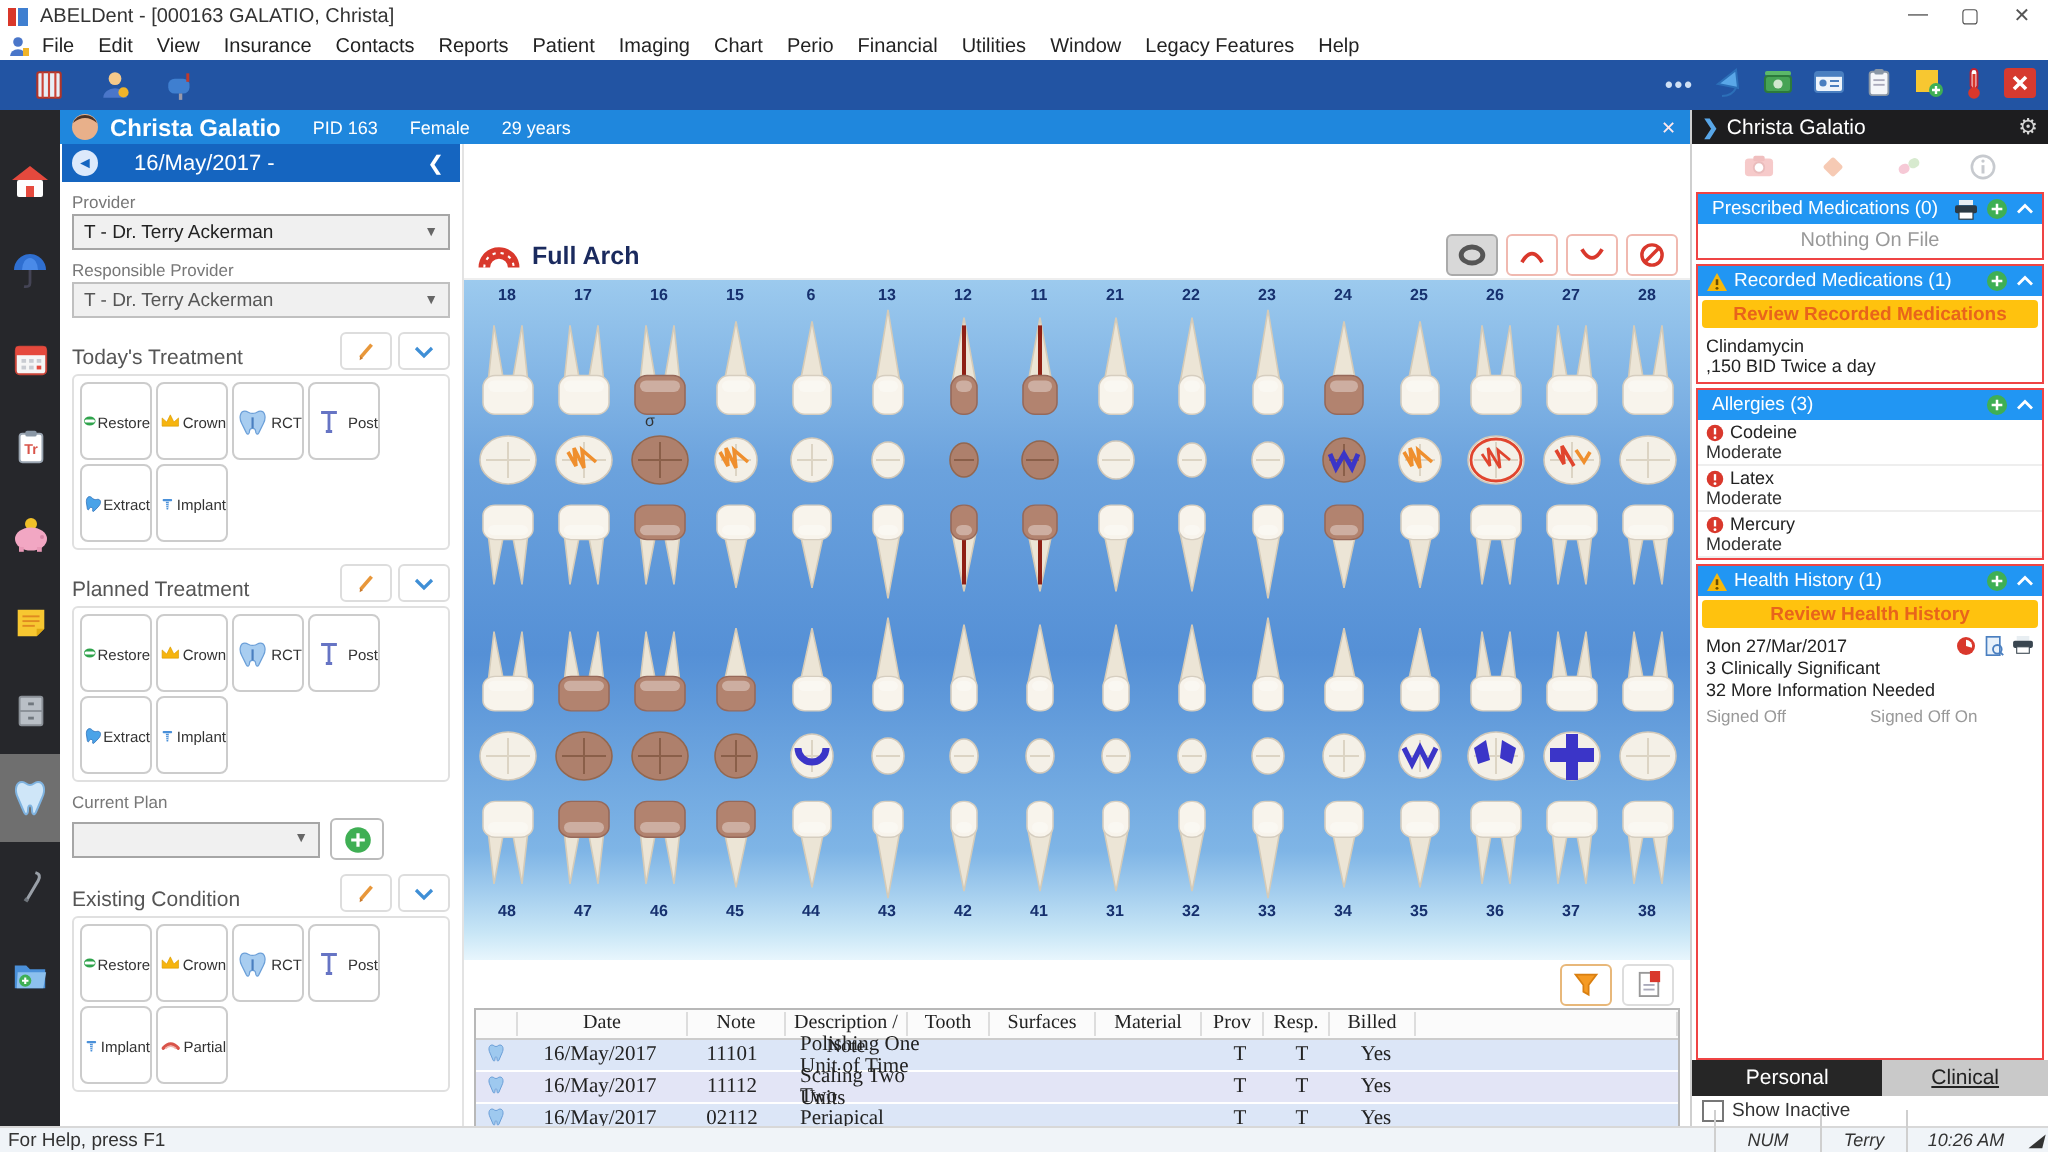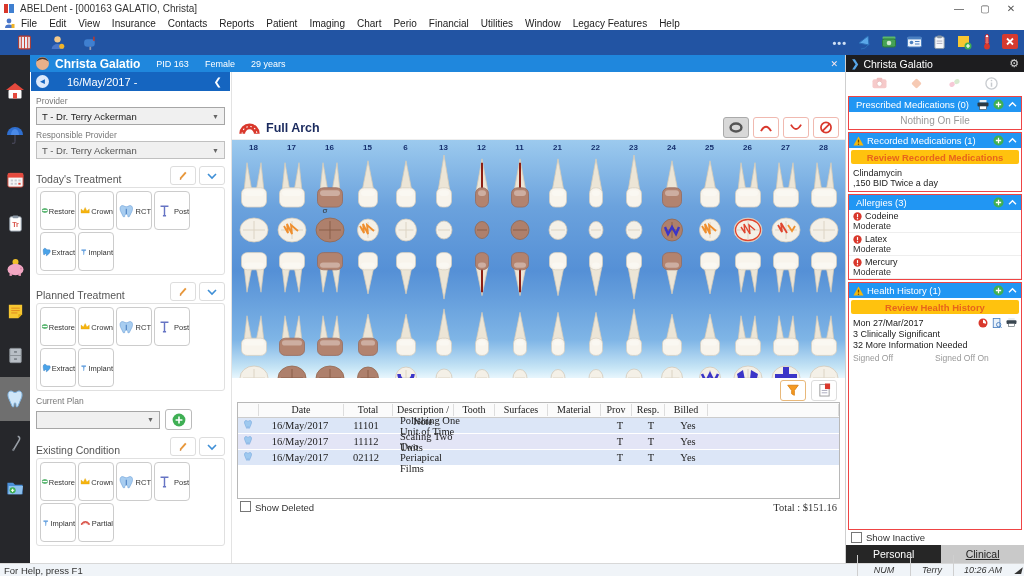--- a/index.html
+++ b/index.html
@@ -54,7 +54,7 @@
   #chart-header .rbtns{margin-left:auto;margin-right:6px;display:flex;gap:4px;}
   .arch-btn{width:24px;height:19px;border:1px solid #f0b9b0;border-radius:3px;background:#fff;display:flex;align-items:center;justify-content:center;}
   .arch-btn.sel{background:#d8d8d8;border-color:#aaa;}
-  #tooth-chart{height:238px;background:linear-gradient(180deg,#9ccaee 0%,#6ba2dd 28%,#5590d6 55%,#7fb5e6 84%,#c8e6f6 96%,#e8f6fd 100%);position:relative;overflow:hidden;}
+  #tooth-chart{height:340px;background:linear-gradient(180deg,#9ccaee 0%,#6ba2dd 28%,#5590d6 55%,#7fb5e6 84%,#c8e6f6 96%,#e8f6fd 100%);position:relative;overflow:hidden;}
   #tgrid{display:flex;justify-content:center;padding-top:3px;}
   .tcol{width:38px;display:flex;flex-direction:column;align-items:center;}
   .tnum{font-size:8px;font-weight:bold;color:#16306e;height:10px;line-height:10px;}

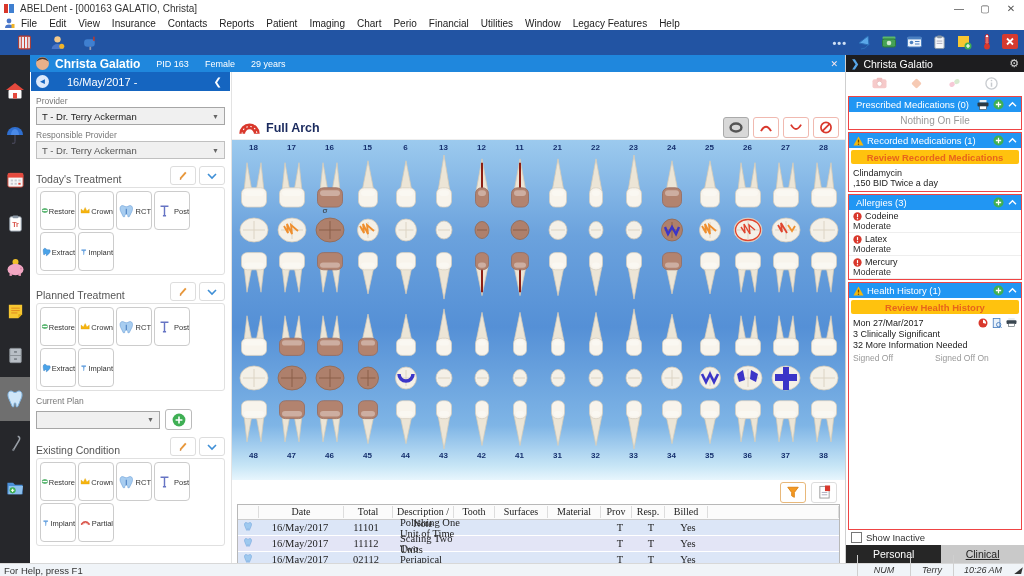--- a/index.html
+++ b/index.html
@@ -1219,7 +1219,7 @@
     <div class="tr head" id="proc-head">
         <div class="c-ic"></div>
         <div class="c-date">Date</div>
-        <div class="c-code">Total</div>
+        <div class="c-code">Note</div>
         <div class="c-desc">Description / Note</div>
         <div class="c-tooth">Tooth</div>
         <div class="c-surf">Surfaces</div>

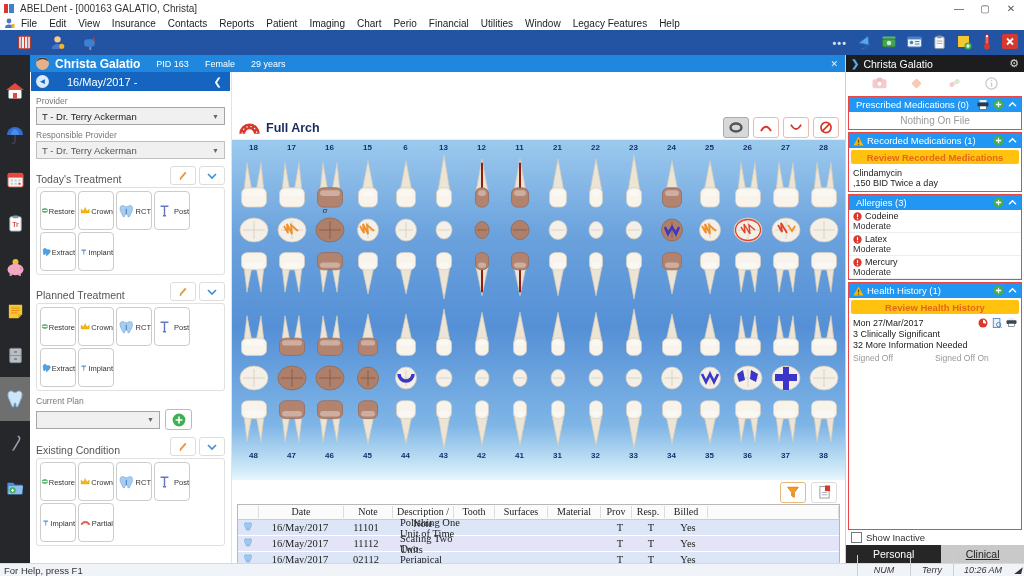--- a/index.html
+++ b/index.html
@@ -1458,13 +1458,13 @@
     </div>
   </div>
 
+  <div id="rp-tabs">
+    <div id="tab-personal">Personal</div>
+    <div id="tab-clinical">Clinical</div>
+  </div>
   <div id="rp-inactive">
     <span class="chk"></span>
     <span>Show Inactive</span>
-  </div>
-  <div id="rp-tabs">
-    <div id="tab-personal">Personal</div>
-    <div id="tab-clinical">Clinical</div>
   </div>
 </div>
 

